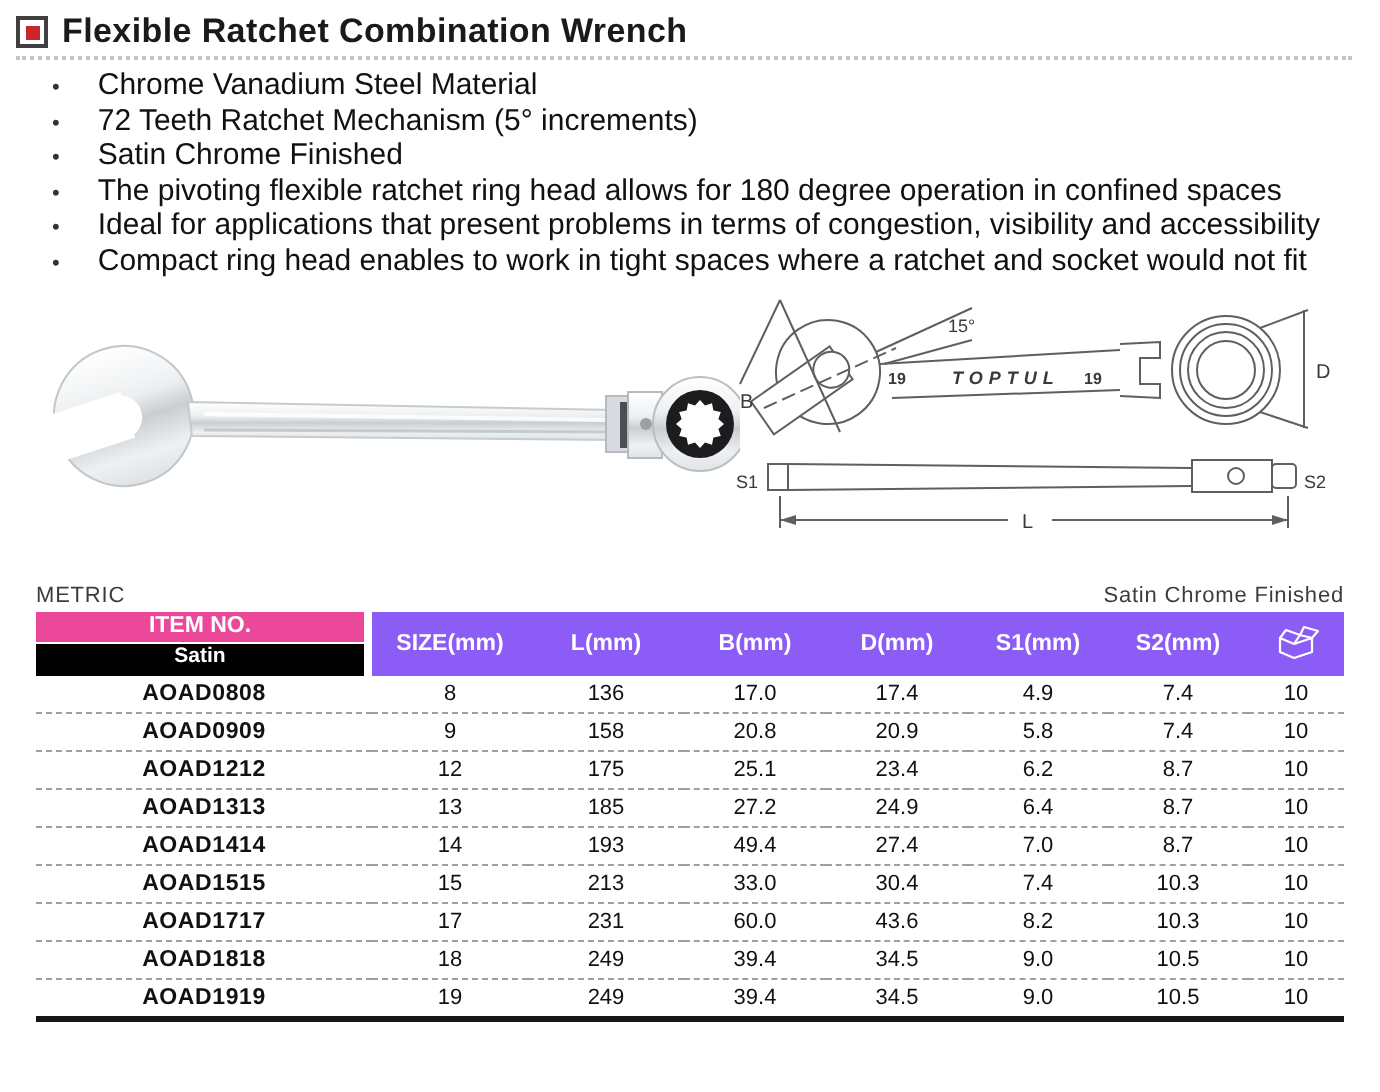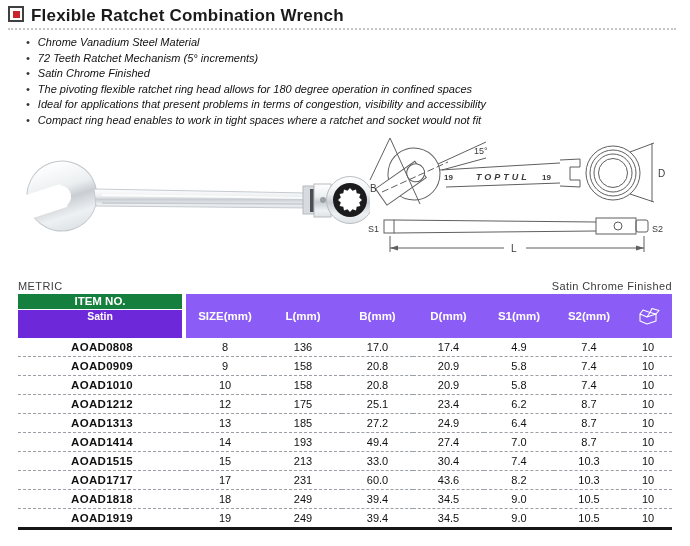--- a/index.html
+++ b/index.html
@@ -11,7 +11,7 @@
 
   
   .title-row{
-    display:flex;gap:7px;
+    display:flex;align-items:center;gap:7px;
     margin:6px 14px 0 8px;padding-bottom:2px;
     border-bottom:2px dotted #c6c6c6;
   }

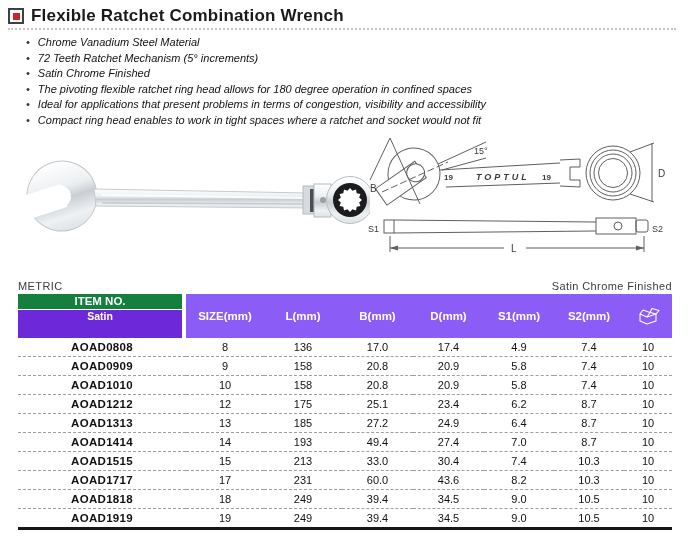--- a/index.html
+++ b/index.html
@@ -24,7 +24,7 @@
 
   
   .features{margin:5px 0 0 26px;}
-  .feature{display:flex;gap:8px;font-size:11px;line-height:15.5px;color:#111;font-style:italic;}
+  .feature{display:flex;gap:19px;font-size:15px;line-height:15.5px;color:#111;}
   .feature .b::before{content:"•";font-size:11px;color:#333;}
 
   

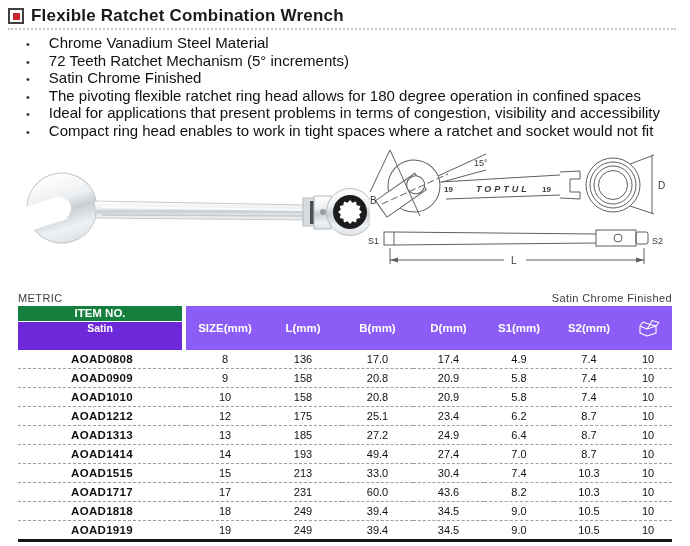--- a/index.html
+++ b/index.html
@@ -48,7 +48,7 @@
   table.spec th,table.spec td{padding:0;}
   th.hdr-item{vertical-align:top;}
   .bar-black{
-    background:#15803d;color:#fff;font-weight:bold;font-size:11.5px;
+    background:#ec4899;color:#fff;font-weight:bold;font-size:11.5px;
     text-align:center;height:15px;line-height:15px;margin-right:4px;
   }
   .bar-gray{

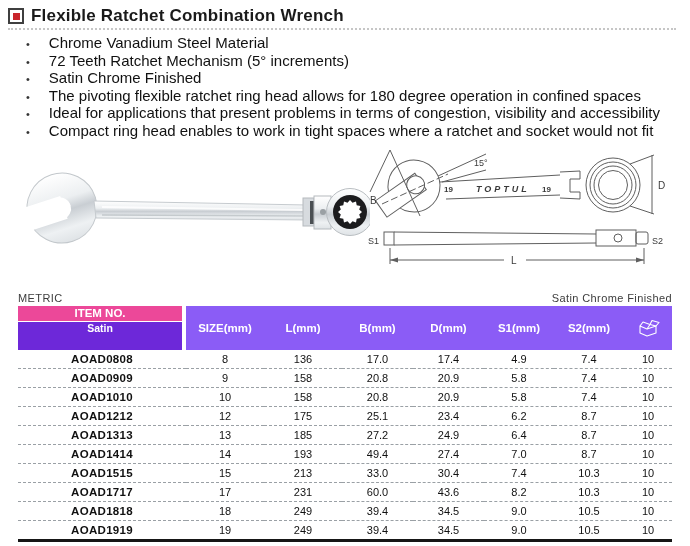--- a/index.html
+++ b/index.html
@@ -52,8 +52,8 @@
     text-align:center;height:15px;line-height:15px;margin-right:4px;
   }
   .bar-gray{
-    background:#6d28d9;color:#fff;font-weight:bold;font-size:10.5px;
-    text-align:center;height:28px;line-height:12px;margin:1px 4px 0 0;
+    background:#000000;color:#fff;font-weight:bold;font-size:10.5px;
+    text-align:center;height:16px;line-height:12px;margin:1px 4px 0 0;
   }
   th.col{
     background:#8b5cf6;color:#fff;font-size:11.5px;font-weight:bold;

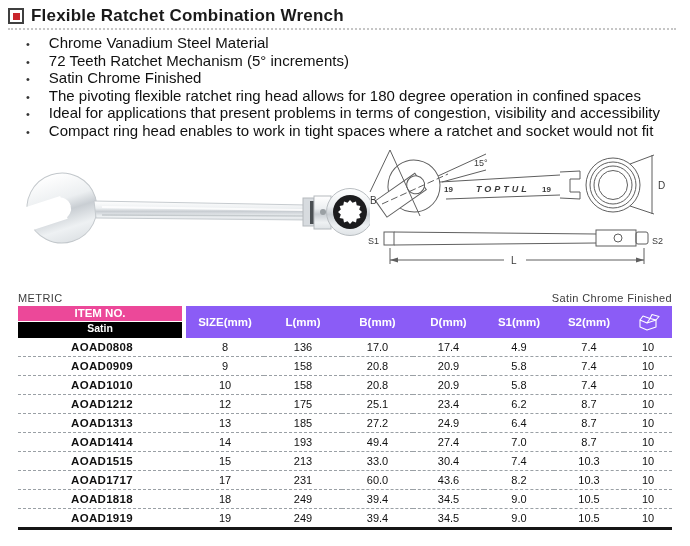--- a/index.html
+++ b/index.html
@@ -272,16 +272,6 @@
       <td>10</td>
     </tr>
         <tr>
-      <td class="item">AOAD1010</td>
-      <td>10</td>
-      <td>158</td>
-      <td>20.8</td>
-      <td>20.9</td>
-      <td>5.8</td>
-      <td>7.4</td>
-      <td>10</td>
-    </tr>
-        <tr>
       <td class="item">AOAD1212</td>
       <td>12</td>
       <td>175</td>

